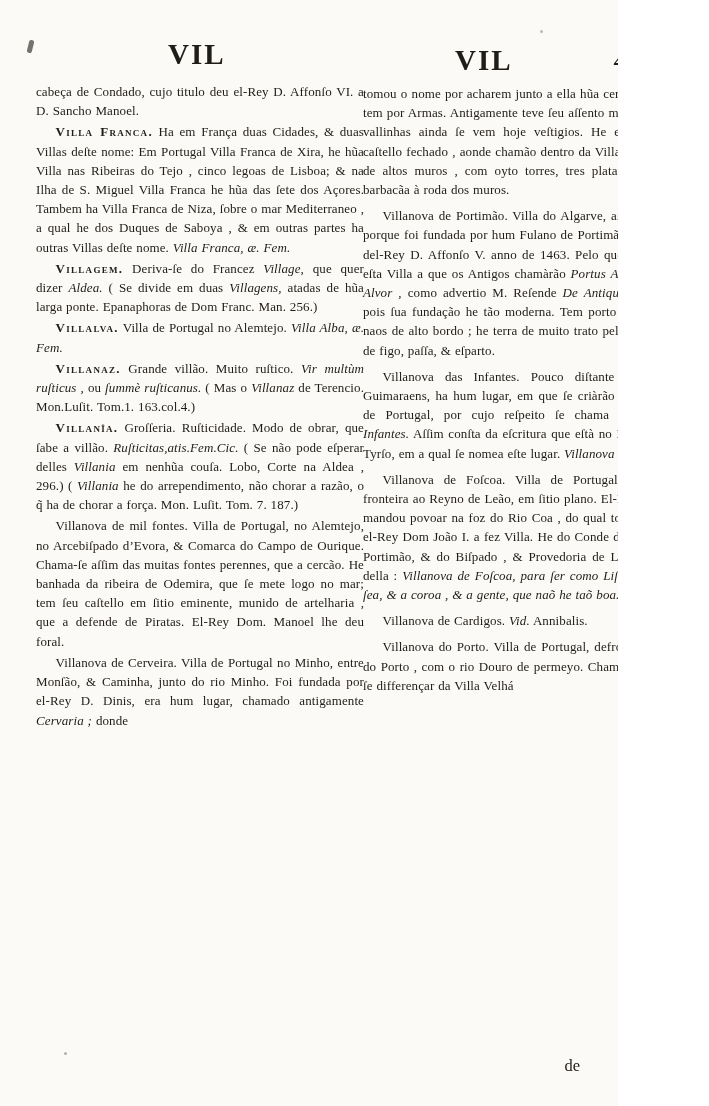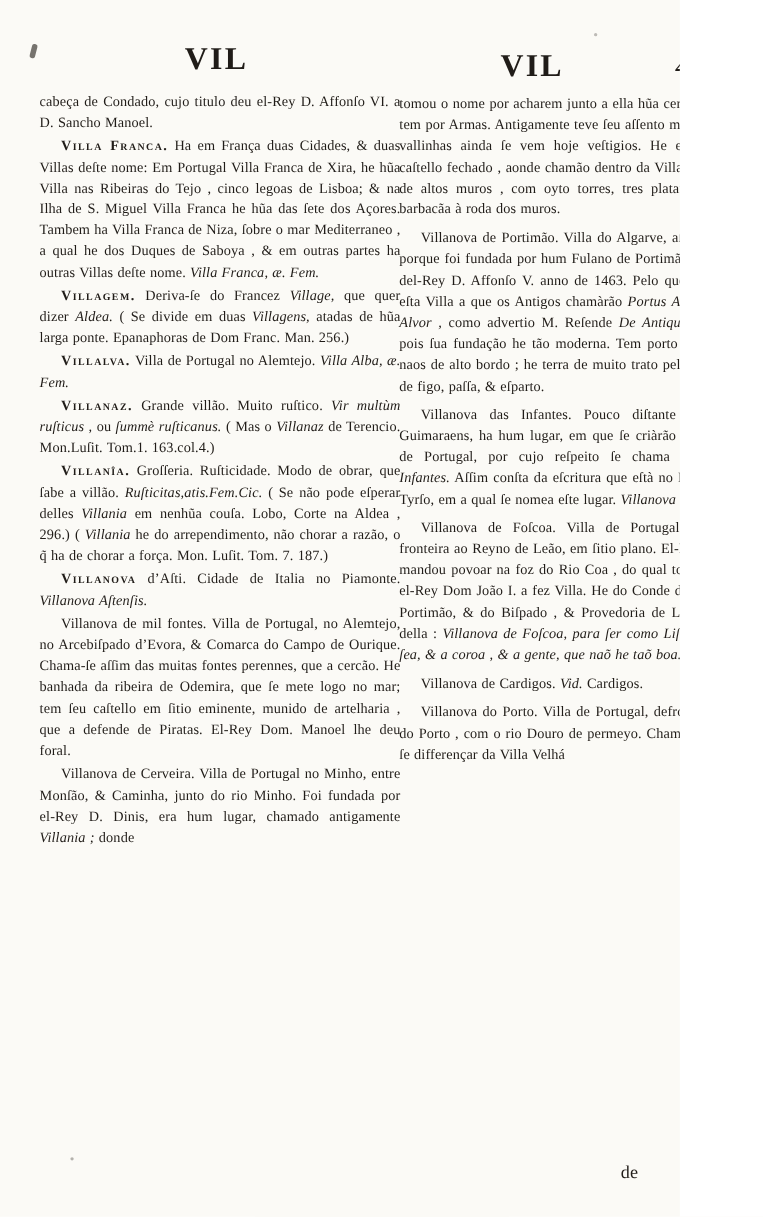--- a/index.html
+++ b/index.html
@@ -83,7 +83,6 @@
       <p class="indent"><span class="seg-smallcaps">Villalva.</span><span class="seg-roman"> Villa de Portugal no Alemtejo. </span><span class="seg-italic">Villa Alba, æ. Fem.</span></p>
       <p class="indent"><span class="seg-smallcaps">Villanaz.</span><span class="seg-roman"> Grande villão. Muito ruſtico. </span><span class="seg-italic">Vir multùm ruſticus ,</span><span class="seg-roman"> ou </span><span class="seg-italic">ſummè ruſticanus.</span><span class="seg-roman"> ( Mas o </span><span class="seg-italic">Villanaz</span><span class="seg-roman"> de Terencio. Mon.Luſit. Tom.1. 163.col.4.)</span></p>
       <p class="indent"><span class="seg-smallcaps">Villanîa.</span><span class="seg-roman"> Groſſeria. Ruſticidade. Modo de obrar, que ſabe a villão. </span><span class="seg-italic">Ruſticitas,atis.Fem.Cic.</span><span class="seg-roman"> ( Se não pode eſperar delles </span><span class="seg-italic">Villania</span><span class="seg-roman"> em nenhũa couſa. Lobo, Corte na Aldea , 296.) ( </span><span class="seg-italic">Villania</span><span class="seg-roman"> he do arrependimento, não chorar a razão, o q̃ ha de chorar a força. Mon. Luſit. Tom. 7. 187.)</span></p>
-      <p class="indent"><span class="seg-smallcaps">Villanova</span><span class="seg-roman"> d’Aſti. Cidade de Italia no Piamonte. </span><span class="seg-italic">Villanova Aſtenſis.</span></p>
       <p class="indent"><span class="seg-roman">Villanova de mil fontes. Villa de Portugal, no Alemtejo, no Arcebiſpado d’Evora, &amp; Comarca do Campo de Ourique. Chama-ſe aſſim das muitas fontes perennes, que a cercão. He banhada da ribeira de Odemira, que ſe mete logo no mar; tem ſeu caſtello em ſitio eminente, munido de artelharia , que a defende de Piratas. El-Rey Dom. Manoel lhe deu foral.</span></p>
       <p class="indent"><span class="seg-roman">Villanova de Cerveira. Villa de Portugal no Minho, entre Monſão, &amp; Caminha, junto do rio Minho. Foi fundada por el-Rey D. Dinis, era hum lugar, chamado antigamente </span><span class="seg-italic">Villania ;</span><span class="seg-roman"> donde</span></p>
     </div>

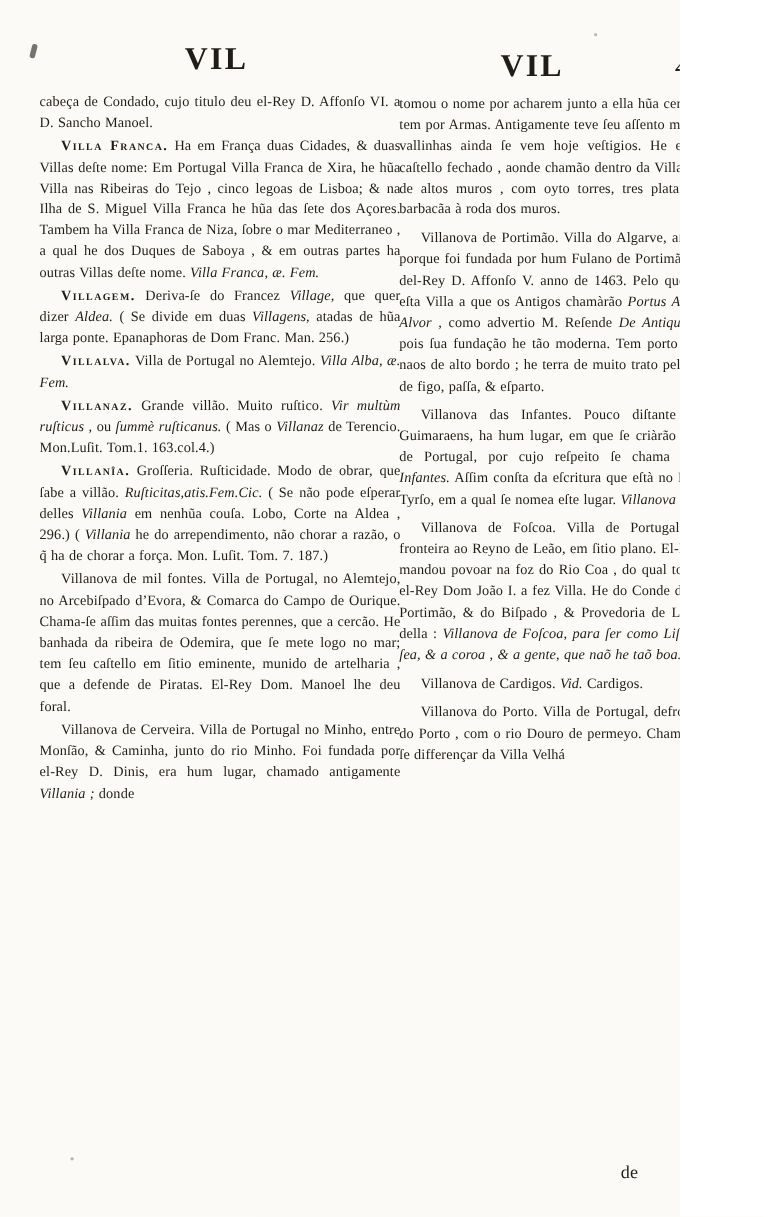--- a/index.html
+++ b/index.html
@@ -92,7 +92,7 @@
       <p class="indent"><span class="seg-roman">Villanova de Portimão. Villa do Algarve, aſſim chamada , porque foi fundada por hum Fulano de Portimão, com licença del-Rey D. Affonſo V. anno de 1463. Pelo que não póde ſer eſta Villa a que os Antigos chamàrão </span><span class="seg-italic">Portus Annibalis,</span><span class="seg-roman"> ſenão </span><span class="seg-italic">Alvor ,</span><span class="seg-roman"> como advertio M. Reſende </span><span class="seg-italic">De Antiquitatib. Luſitan.</span><span class="seg-roman"> pois ſua fundação he tão moderna. Tem porto capaz de 200. naos de alto bordo ; he terra de muito trato pela grande copia de figo, paſſa, &amp; eſparto.</span></p>
       <p class="indent"><span class="seg-roman">Villanova das Infantes. Pouco diſtante da Villa de Guimaraens, ha hum lugar, em que ſe criàrão hũas Princeſas de Portugal, por cujo reſpeito ſe chama </span><span class="seg-italic">Villanova das Infantes.</span><span class="seg-roman"> Aſſim conſta da eſcritura que eſtà no Moſteyro de S. Tyrſo, em a qual ſe nomea eſte lugar. </span><span class="seg-italic">Villanova Infantiarum.</span></p>
       <p class="indent"><span class="seg-roman">Villanova de Foſcoa. Villa de Portugal, na Beyra , fronteira ao Reyno de Leão, em ſitio plano. El-Rey D. Dinis a mandou povoar na foz do Rio Coa , do qual tomou o nome ; el-Rey Dom João I. a fez Villa. He do Conde de Villanova de Portimão, &amp; do Biſpado , &amp; Provedoria de Lamego. Dizem della : </span><span class="seg-italic">Villanova de Foſcoa, para ſer como Liſboa, faltalhe a ſea, &amp; a coroa , &amp; a gente, que naõ he taõ boa.</span></p>
-      <p class="indent"><span class="seg-roman">Villanova de Cardigos. </span><span class="seg-italic">Vid.</span><span class="seg-roman"> Cardigos.</span></p>
+      <p class="indent"><span class="seg-roman">Villanova de Cardigos. </span><span class="seg-italic">Vid.</span><span class="seg-roman"> Annibalis.</span></p>
       <p class="indent"><span class="seg-roman">Villanova do Porto. Villa de Portugal, defronte da Cidade do Porto , com o rio Douro de permeyo. Chama-ſe aſſim para ſe differençar da Villa Velhá</span></p>
     </div>
 

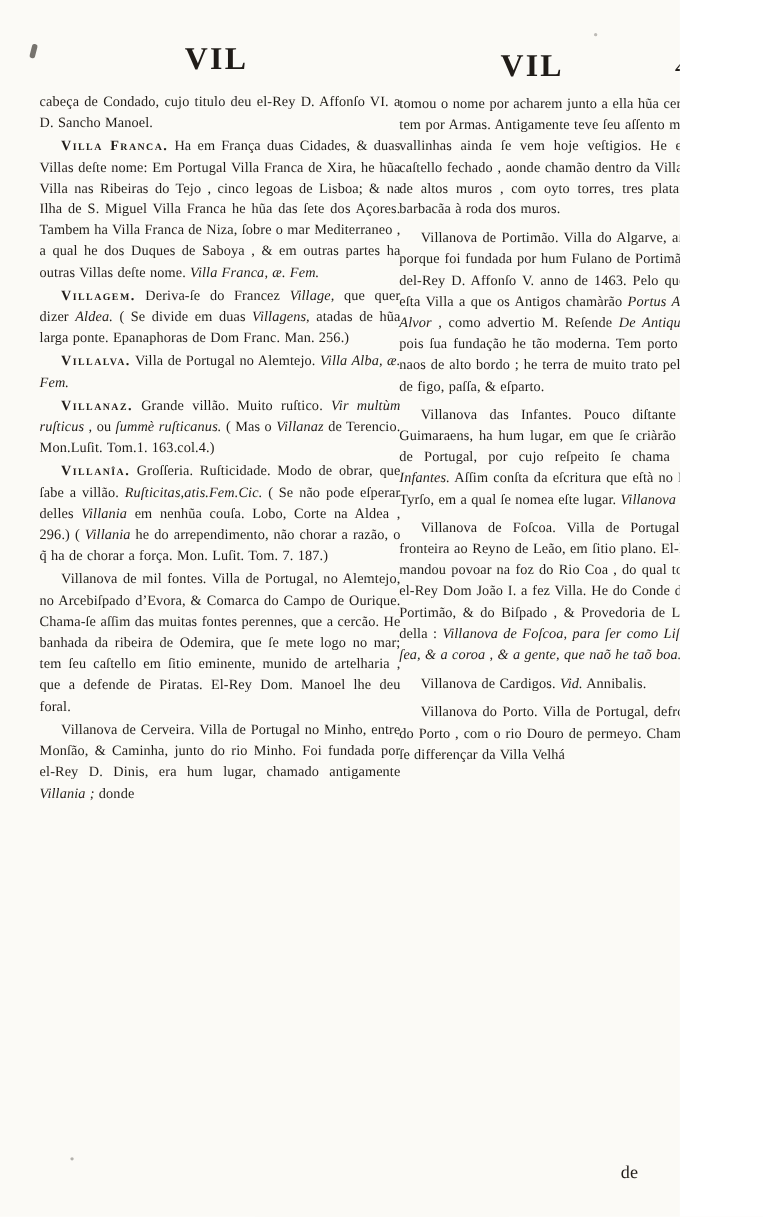--- a/index.html
+++ b/index.html
@@ -84,7 +84,7 @@
       <p class="indent"><span class="seg-smallcaps">Villanaz.</span><span class="seg-roman"> Grande villão. Muito ruſtico. </span><span class="seg-italic">Vir multùm ruſticus ,</span><span class="seg-roman"> ou </span><span class="seg-italic">ſummè ruſticanus.</span><span class="seg-roman"> ( Mas o </span><span class="seg-italic">Villanaz</span><span class="seg-roman"> de Terencio. Mon.Luſit. Tom.1. 163.col.4.)</span></p>
       <p class="indent"><span class="seg-smallcaps">Villanîa.</span><span class="seg-roman"> Groſſeria. Ruſticidade. Modo de obrar, que ſabe a villão. </span><span class="seg-italic">Ruſticitas,atis.Fem.Cic.</span><span class="seg-roman"> ( Se não pode eſperar delles </span><span class="seg-italic">Villania</span><span class="seg-roman"> em nenhũa couſa. Lobo, Corte na Aldea , 296.) ( </span><span class="seg-italic">Villania</span><span class="seg-roman"> he do arrependimento, não chorar a razão, o q̃ ha de chorar a força. Mon. Luſit. Tom. 7. 187.)</span></p>
       <p class="indent"><span class="seg-roman">Villanova de mil fontes. Villa de Portugal, no Alemtejo, no Arcebiſpado d’Evora, &amp; Comarca do Campo de Ourique. Chama-ſe aſſim das muitas fontes perennes, que a cercão. He banhada da ribeira de Odemira, que ſe mete logo no mar; tem ſeu caſtello em ſitio eminente, munido de artelharia , que a defende de Piratas. El-Rey Dom. Manoel lhe deu foral.</span></p>
-      <p class="indent"><span class="seg-roman">Villanova de Cerveira. Villa de Portugal no Minho, entre Monſão, &amp; Caminha, junto do rio Minho. Foi fundada por el-Rey D. Dinis, era hum lugar, chamado antigamente </span><span class="seg-italic">Villania ;</span><span class="seg-roman"> donde</span></p>
+      <p class="indent"><span class="seg-roman">Villanova de Cerveira. Villa de Portugal no Minho, entre Monſão, &amp; Caminha, junto do rio Minho. Foi fundada por el-Rey D. Dinis, era hum lugar, chamado antigamente </span><span class="seg-italic">Cervaria ;</span><span class="seg-roman"> donde</span></p>
     </div>
 
   <div class="col col-right">

